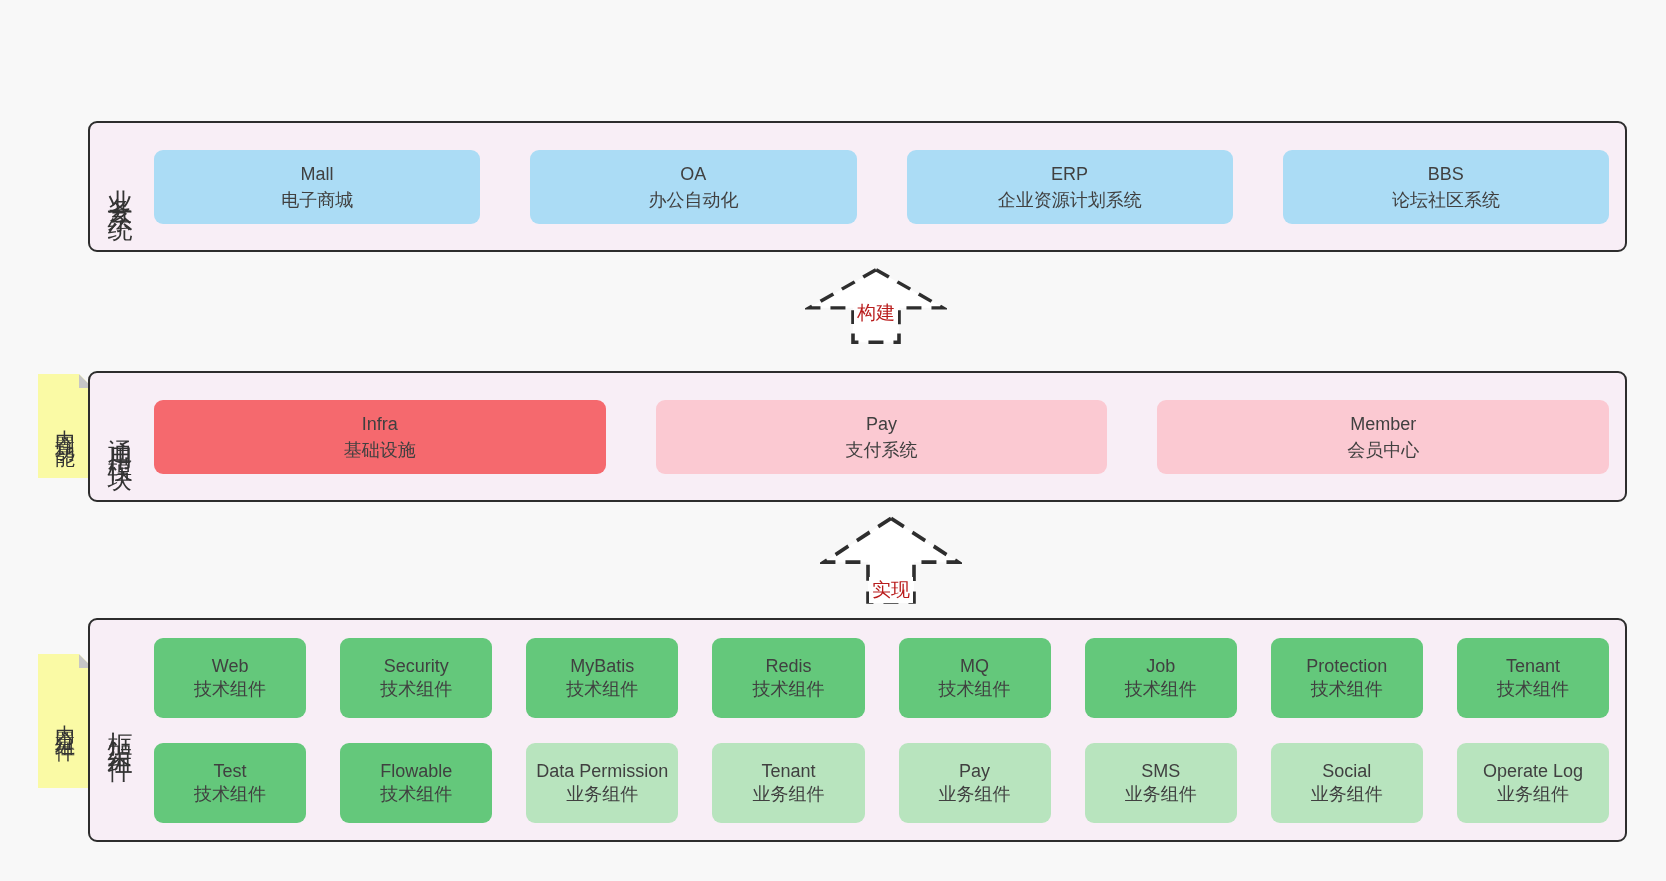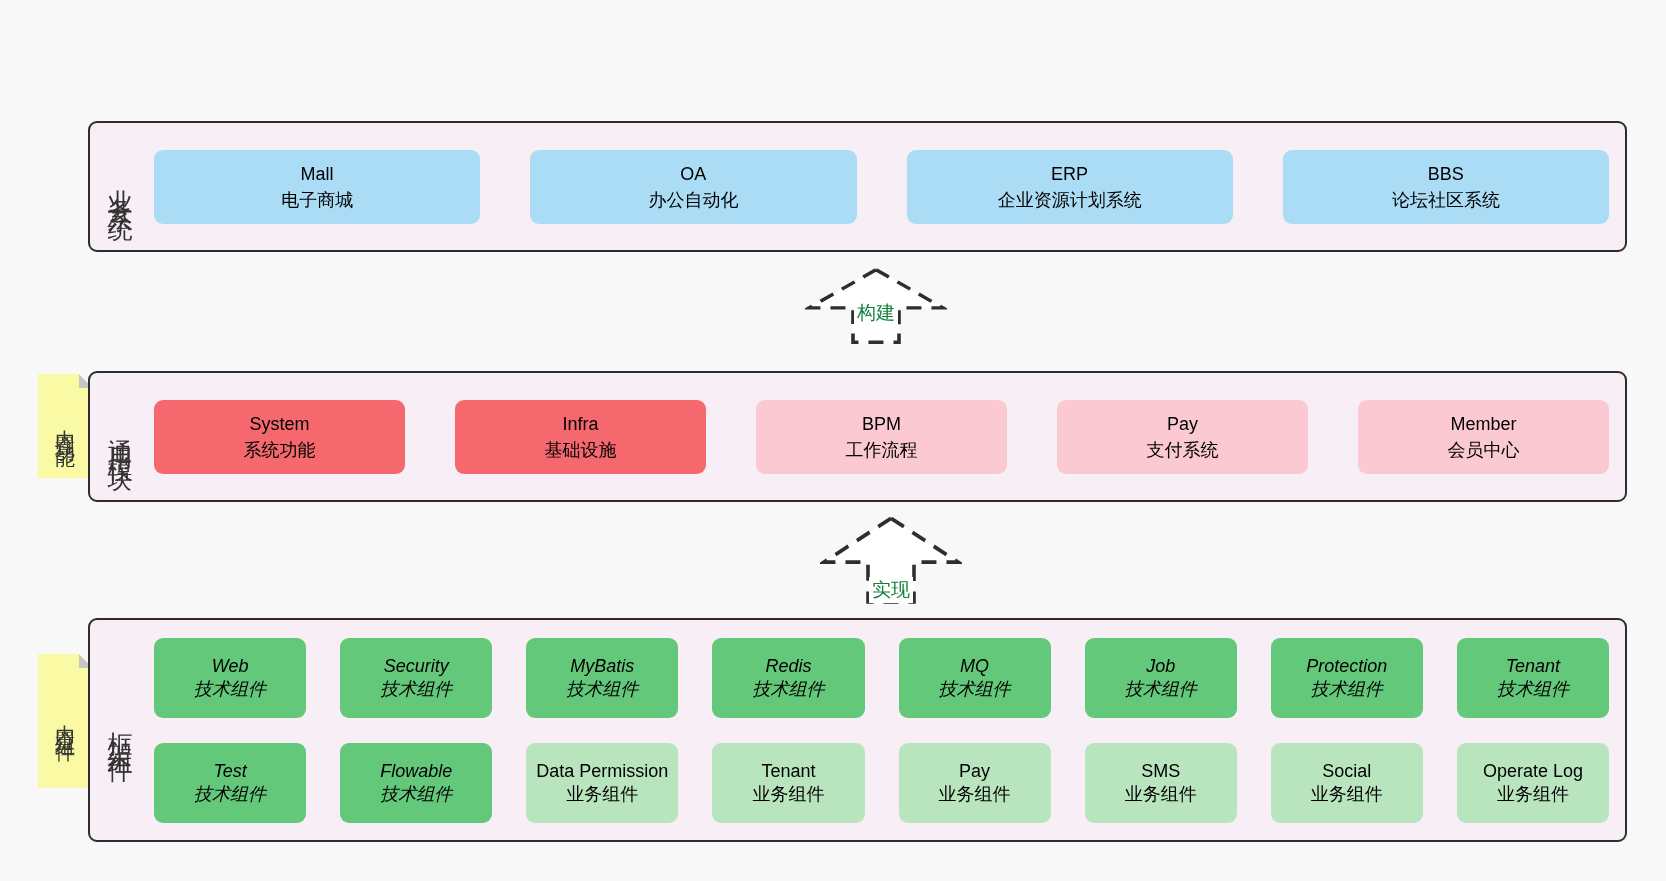--- a/index.html
+++ b/index.html
@@ -29,7 +29,7 @@
   .box {
     flex:1; border-radius:9px; display:flex; flex-direction:column;
     align-items:center; justify-content:center; text-align:center;
-    font-size:18px; line-height:26px; color:#000000;
+    font-size:18px; line-height:26px; color:#404040;
   }
   .box-row .box { height:74px; }
 

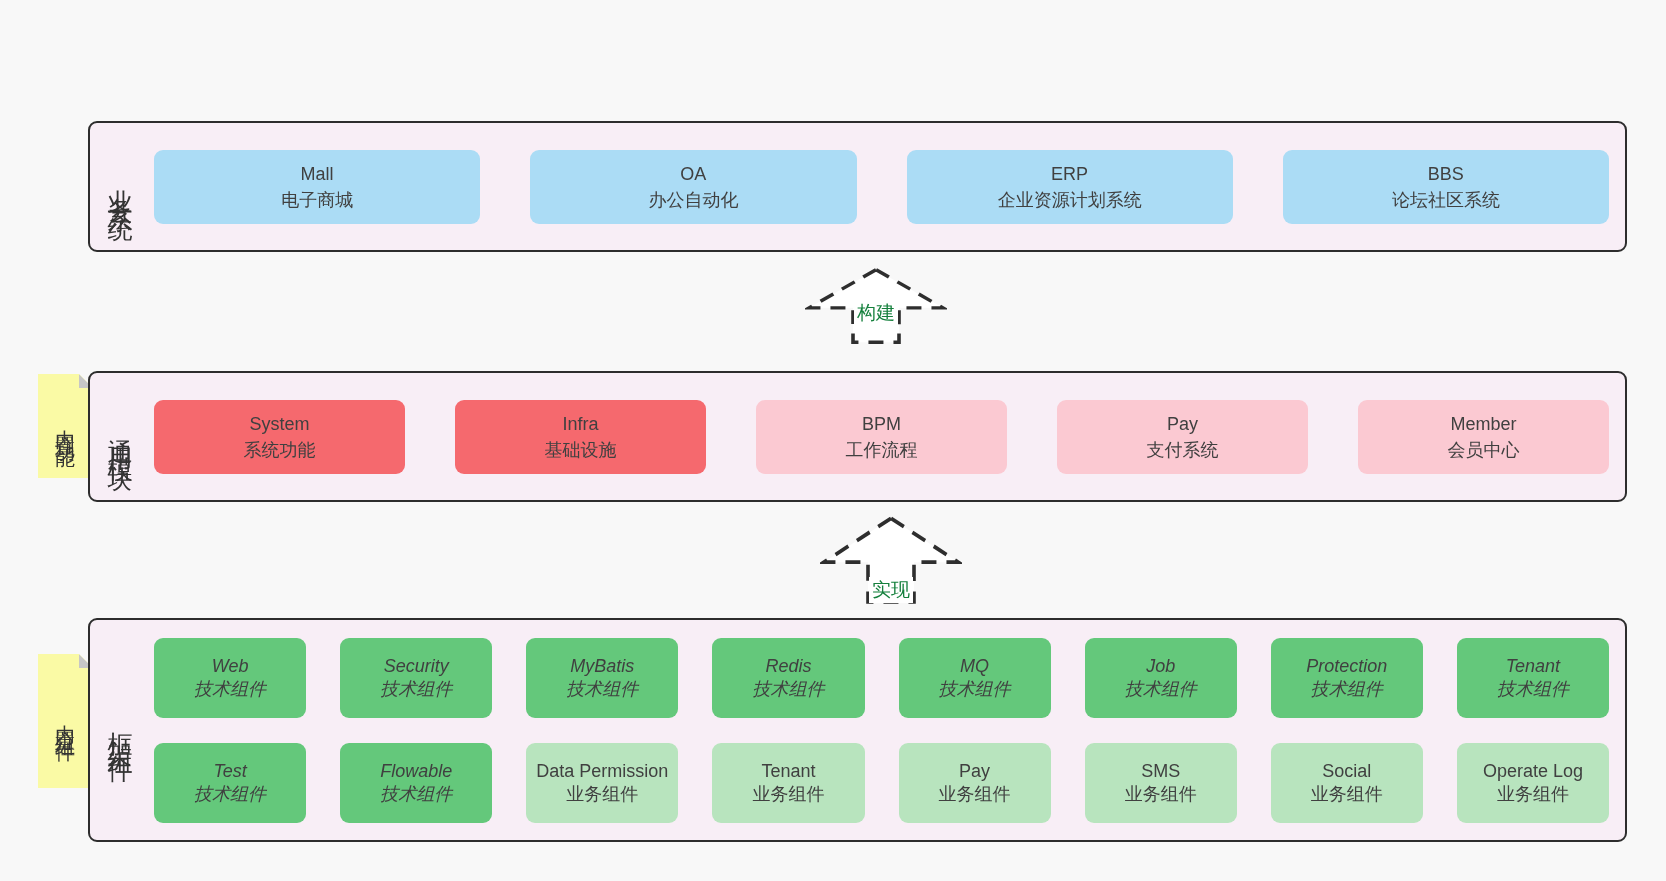--- a/index.html
+++ b/index.html
@@ -64,7 +64,7 @@
   .arrow svg { display:block; width:100%; height:100%; }
   .arrow-label {
     position:absolute; left:50%; transform:translateX(-50%);
-    background:#ffffff; padding:0 3px; font-size:19px; white-space:nowrap; color:#15803d;
+    background:#ffffff; padding:0 3px; font-size:19px; white-space:nowrap; color:#b91c1c;
   }
   #arrow-build .arrow-label     { top:34px; }
   #arrow-implement .arrow-label { top:63px; }

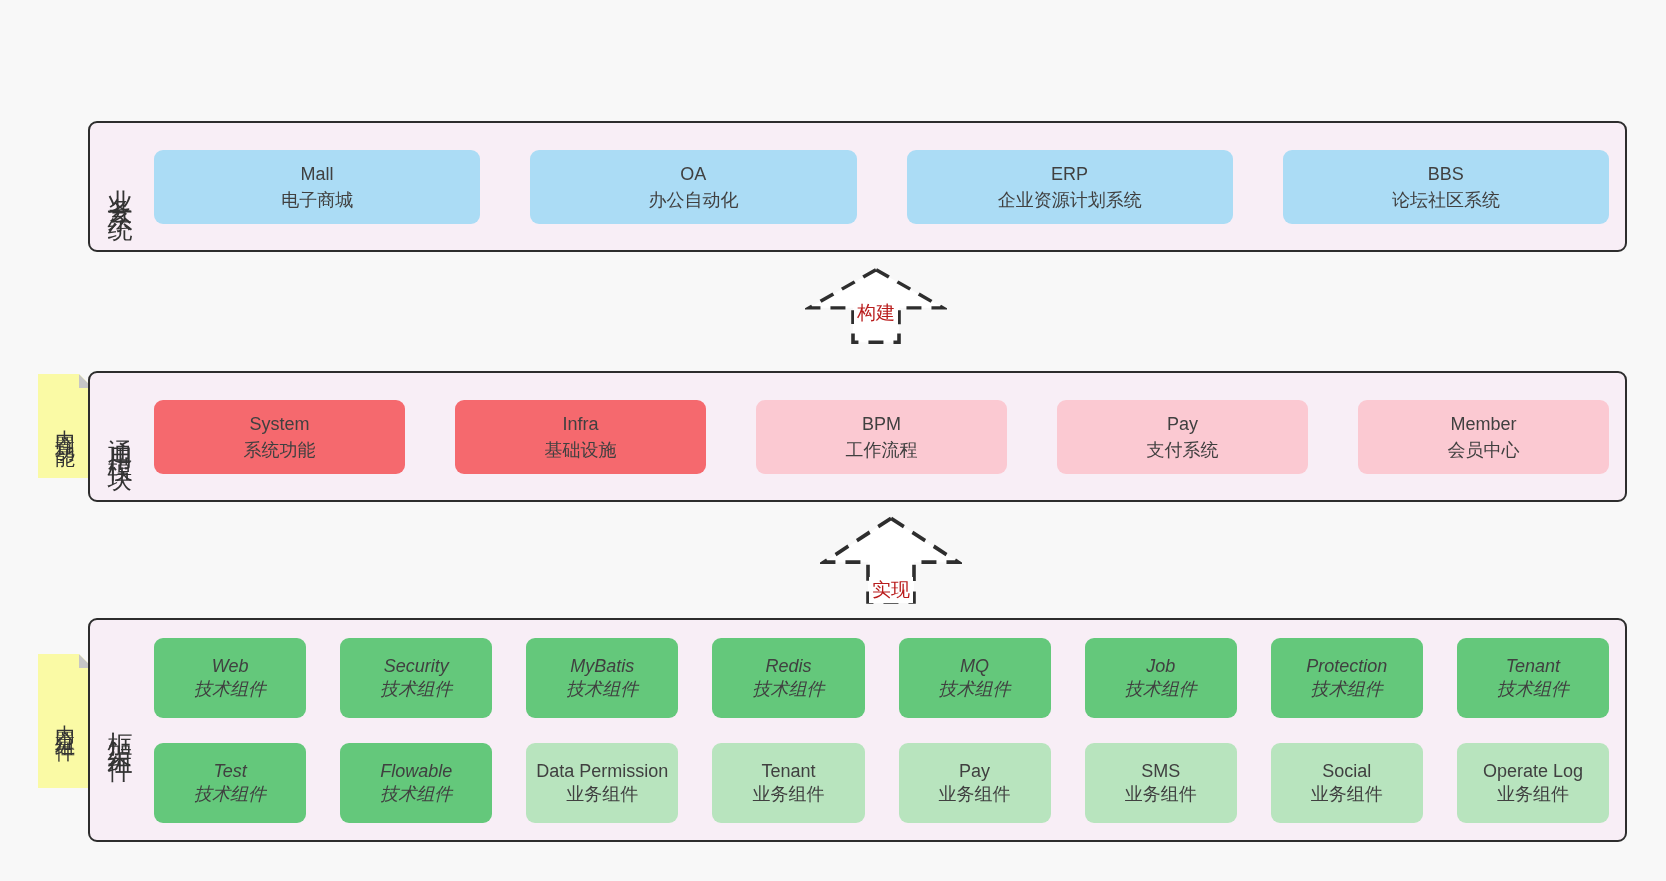--- a/index.html
+++ b/index.html
@@ -120,10 +120,6 @@
     </div>
     <div class="box-row">
       <div class="box red">
-        <span>System</span>
-        <span>系统功能</span>
-      </div>
-      <div class="box red">
         <span>Infra</span>
         <span>基础设施</span>
       </div>

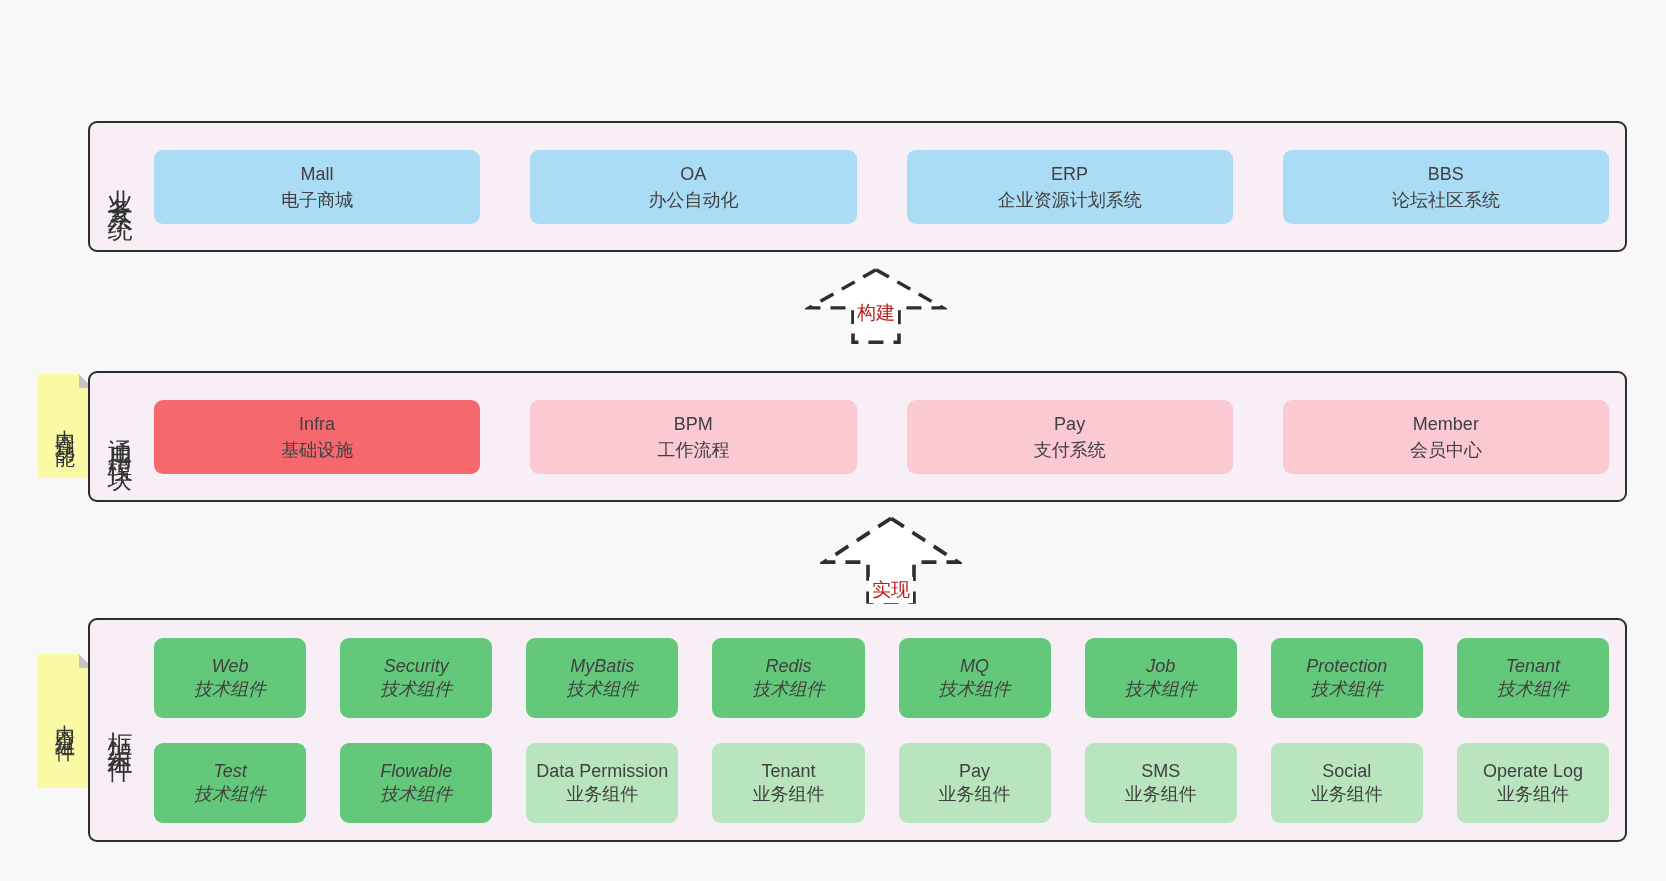--- a/index.html
+++ b/index.html
@@ -124,10 +124,6 @@
         <span>基础设施</span>
       </div>
       <div class="box pink">
-        <span>BPM</span>
-        <span>工作流程</span>
-      </div>
-      <div class="box pink">
         <span>Pay</span>
         <span>支付系统</span>
       </div>

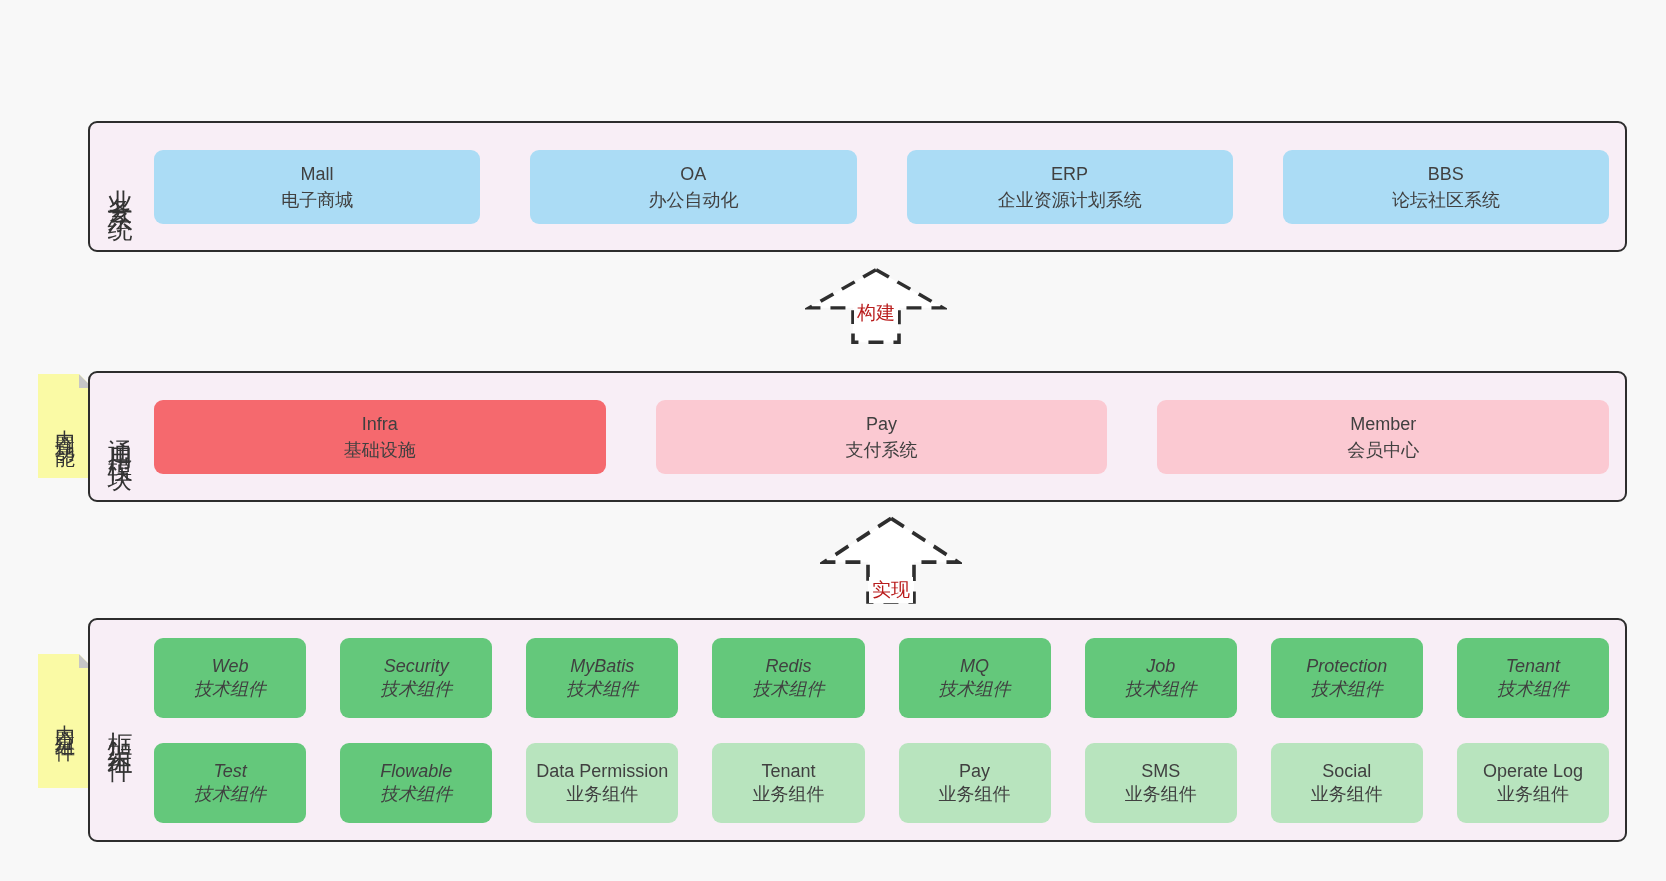--- a/index.html
+++ b/index.html
@@ -36,7 +36,7 @@
   .box.blue       { background:#abdcf5; }
   .box.red        { background:#f5696e; }
   .box.pink       { background:#fbc9d2; }
-  .box.green      { background:#64c87b;font-style:italic; }
+  .box.green      { background:#64c87b; }
   .box.lightgreen { background:#b8e4be; }
 
   .grid { flex:1; display:flex; flex-direction:column; justify-content:center; gap:25px; padding:0 16px 0 4px; }

